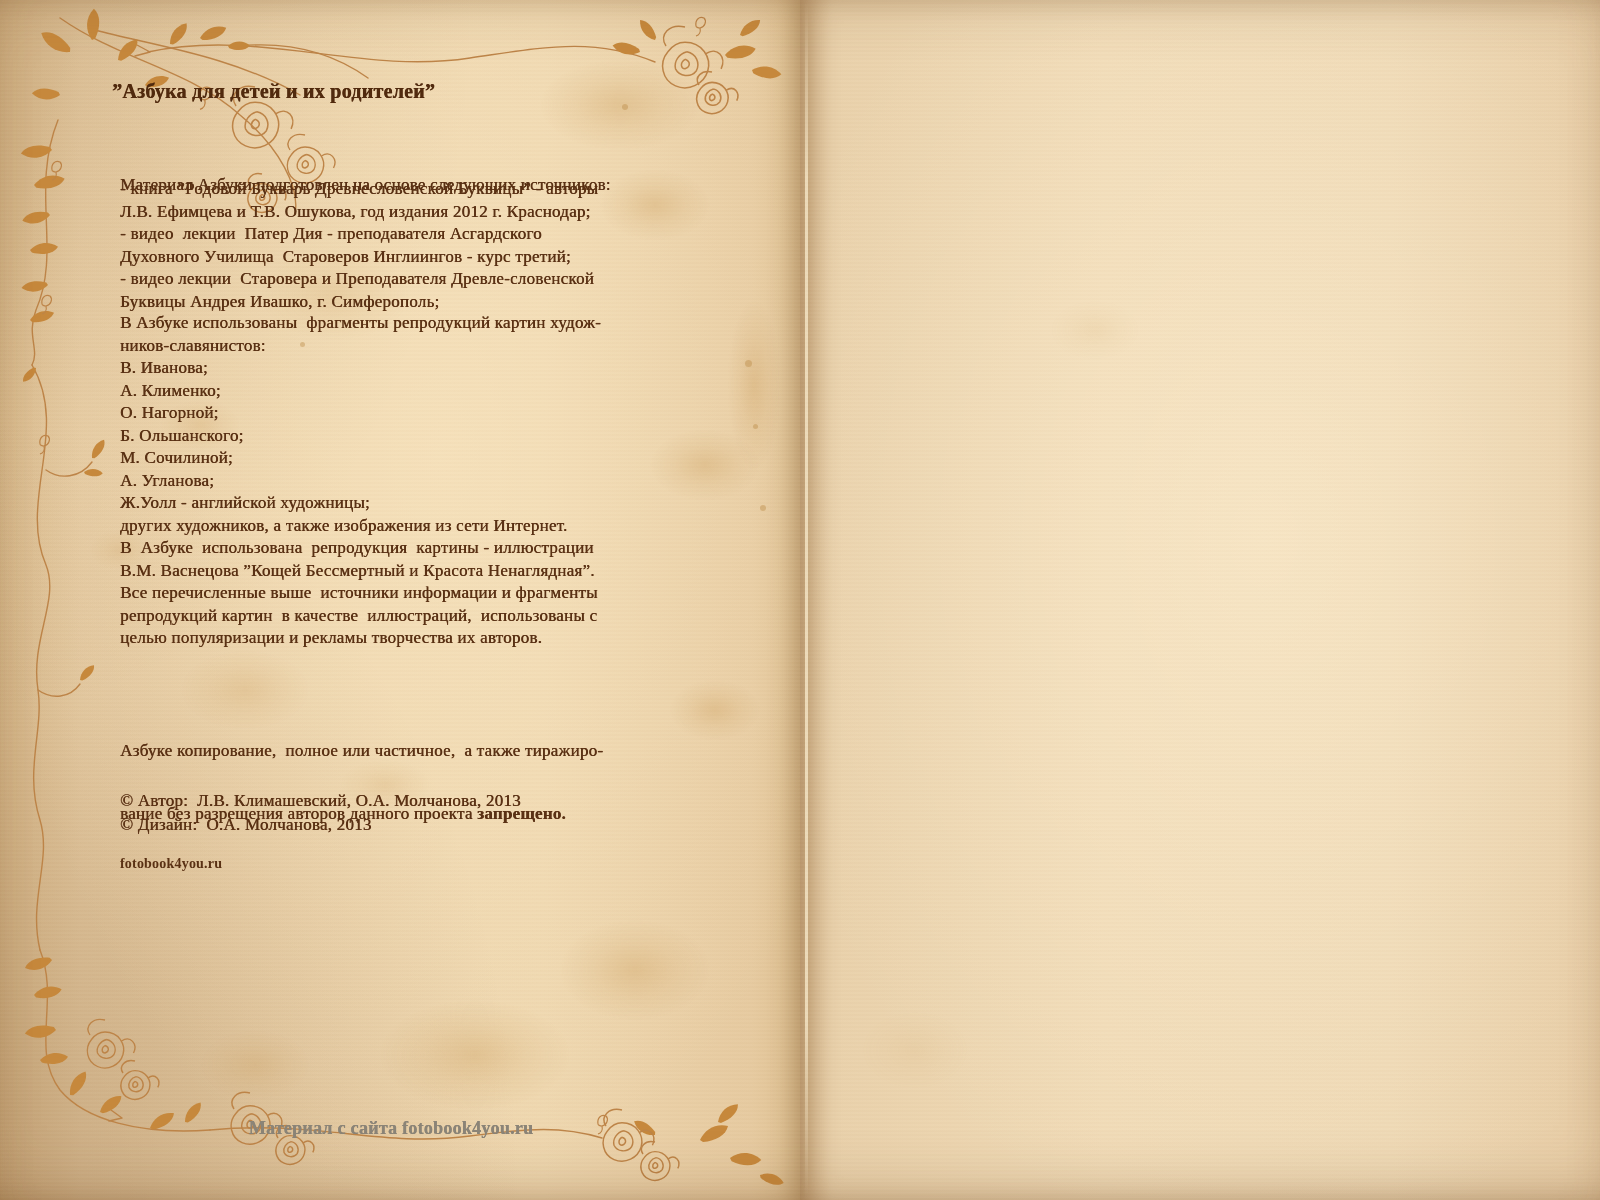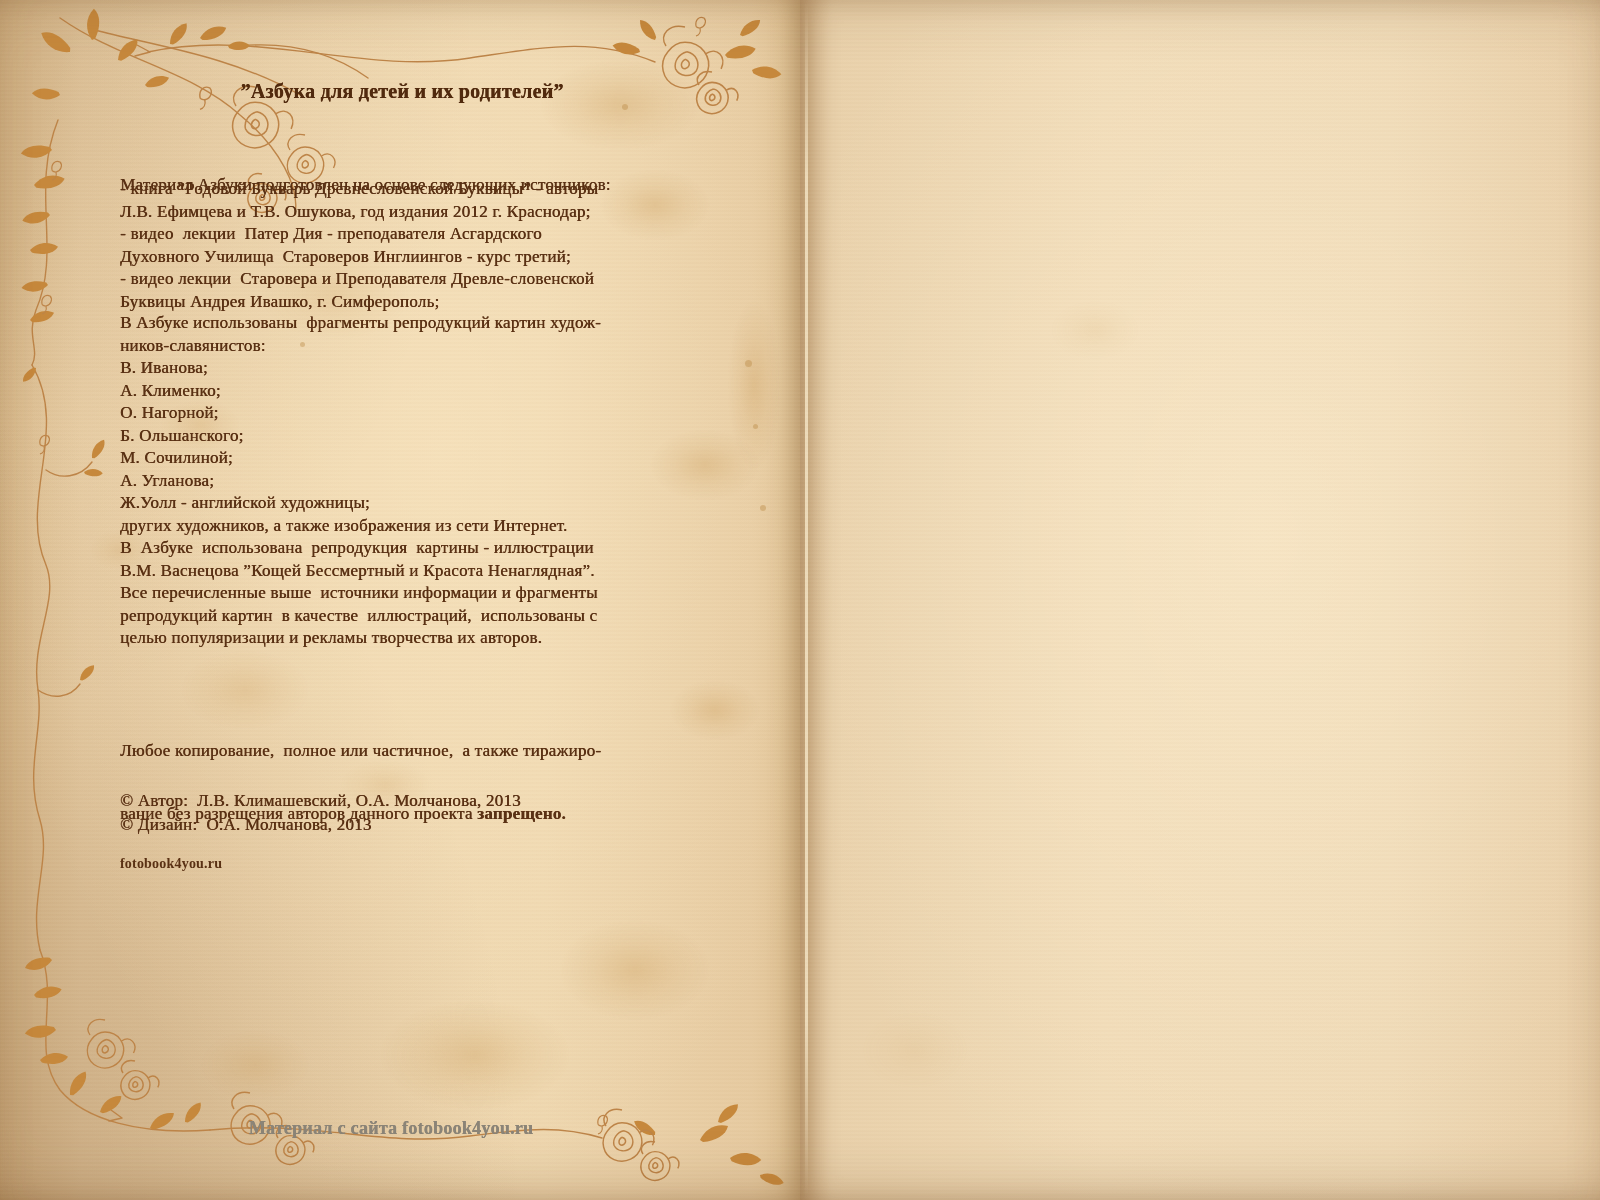--- a/index.html
+++ b/index.html
@@ -43,7 +43,7 @@
        text-shadow:0.4px 0 0 currentColor;white-space:pre-wrap;}
   .col{left:120px;width:572px;}
   .line{line-height:22.5px;}
-  #title{top:80px;left:112px;width:580px;text-align:center;font-weight:bold;font-size:20px;color:#512a0e;}
+  #title{top:80px;left:112px;width:580px;font-weight:bold;font-size:20px;color:#512a0e;}
   #intro{top:134px;}
   #sources{top:178px;}
   #artists{top:312px;}

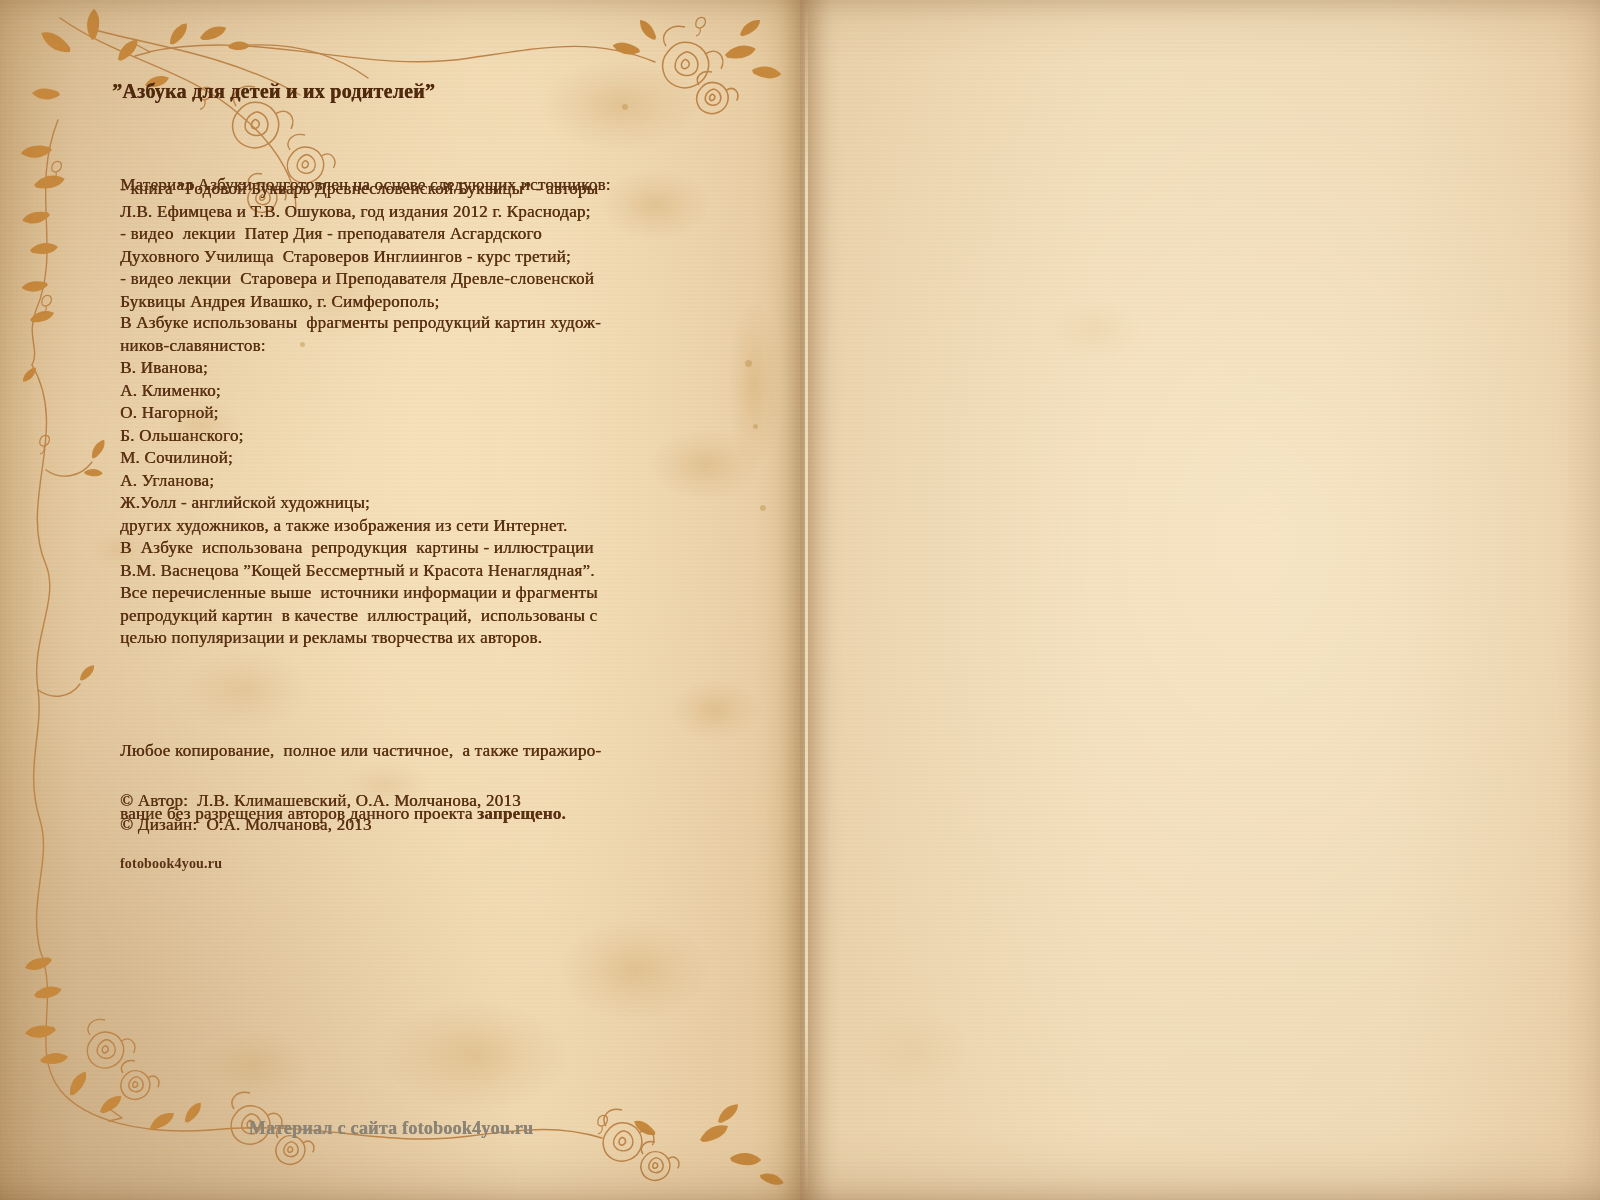--- a/index.html
+++ b/index.html
@@ -191,7 +191,7 @@
   <div id="artists" class="txt col"><div class="line">В Азбуке использованы  фрагменты репродукций картин худож-</div><div class="line">ников-славянистов:</div><div class="line">В. Иванова;</div><div class="line">А. Клименко;</div><div class="line">О. Нагорной;</div><div class="line">Б. Ольшанского;</div><div class="line">М. Сочилиной;</div><div class="line">А. Угланова;</div><div class="line">Ж.Уолл - английской художницы;</div><div class="line">других художников, а также изображения из сети Интернет.</div><div class="line">В  Азбуке  использована  репродукция  картины - иллюстрации</div><div class="line">В.М. Васнецова ”Кощей Бессмертный и Красота Ненаглядная”.</div><div class="line">Все перечисленные выше  источники информации и фрагменты</div><div class="line">репродукций картин  в качестве  иллюстраций,  использованы с</div><div class="line">целью популяризации и рекламы творчества их авторов.</div></div>
 
   <div id="copy" class="txt col">
-    <div><div class="line">Любое копирование,  полное или частичное,  а также тиражиро-</div></div>
+    <div><div class="line">Азбуке копирование,  полное или частичное,  а также тиражиро-</div></div>
     <div class="line"><span>вание без разрешения авторов данного проекта </span><span class="bold">запрещено.</span></div>
   </div>
 

